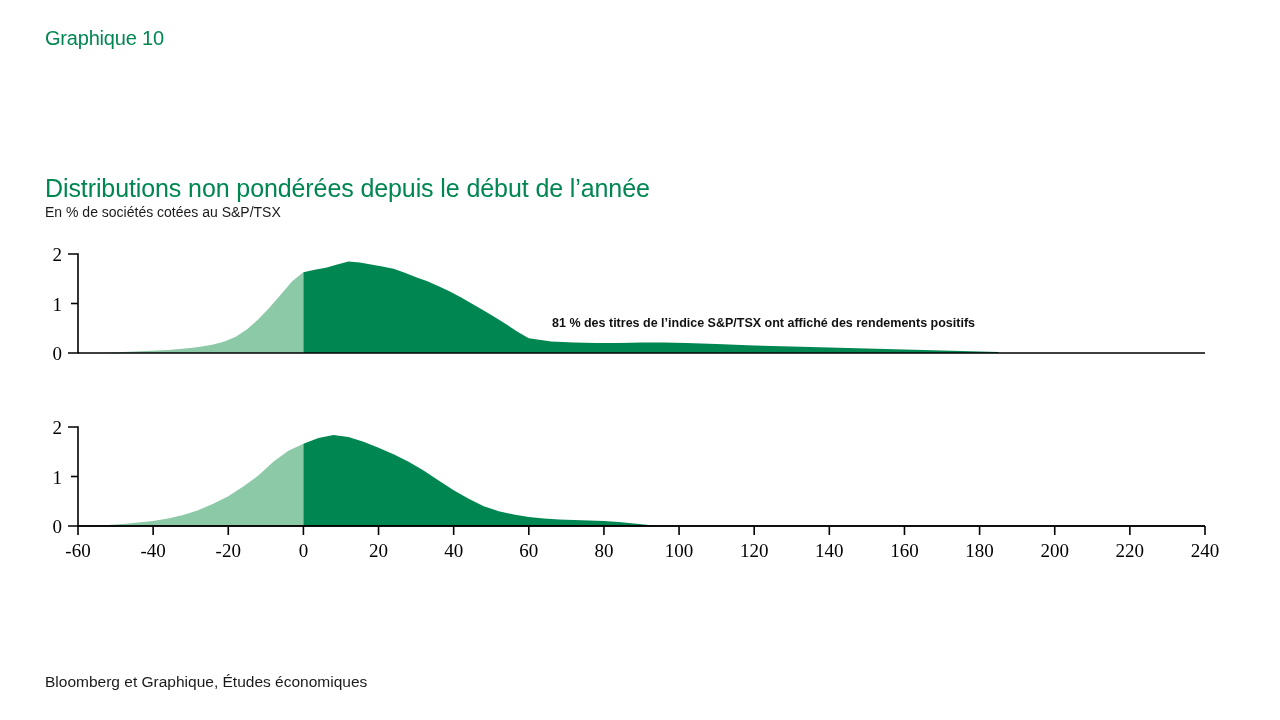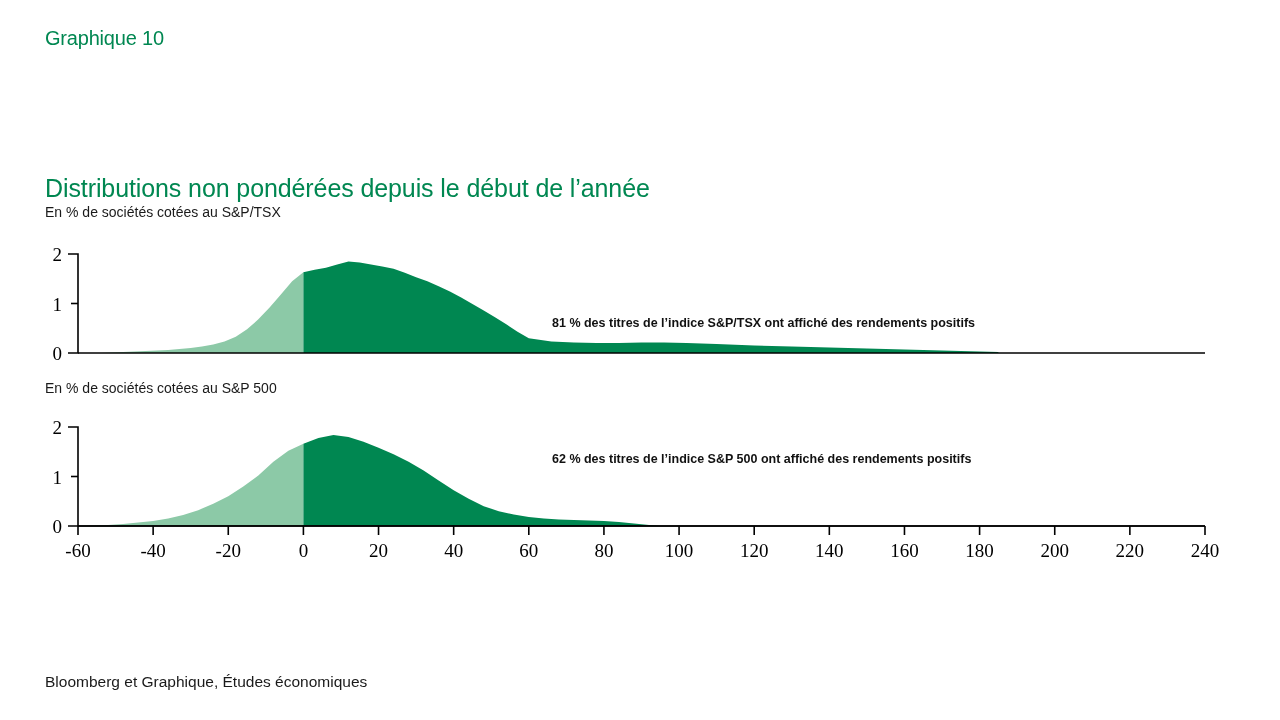--- a/index.html
+++ b/index.html
@@ -108,7 +108,6 @@
   <div class="subtitle">Distributions non pondérées depuis le début de l’année</div>
 
   <div class="panel-label" id="panel-label-1">En % de sociétés cotées au S&amp;P/TSX</div>
-  <div class="panel-label" id="panel-label-2">En % de sociétés cotées au S&amp;P 500</div>
 
   <svg class="plot-svg" width="1280" height="720">
     <g id="plot-1">

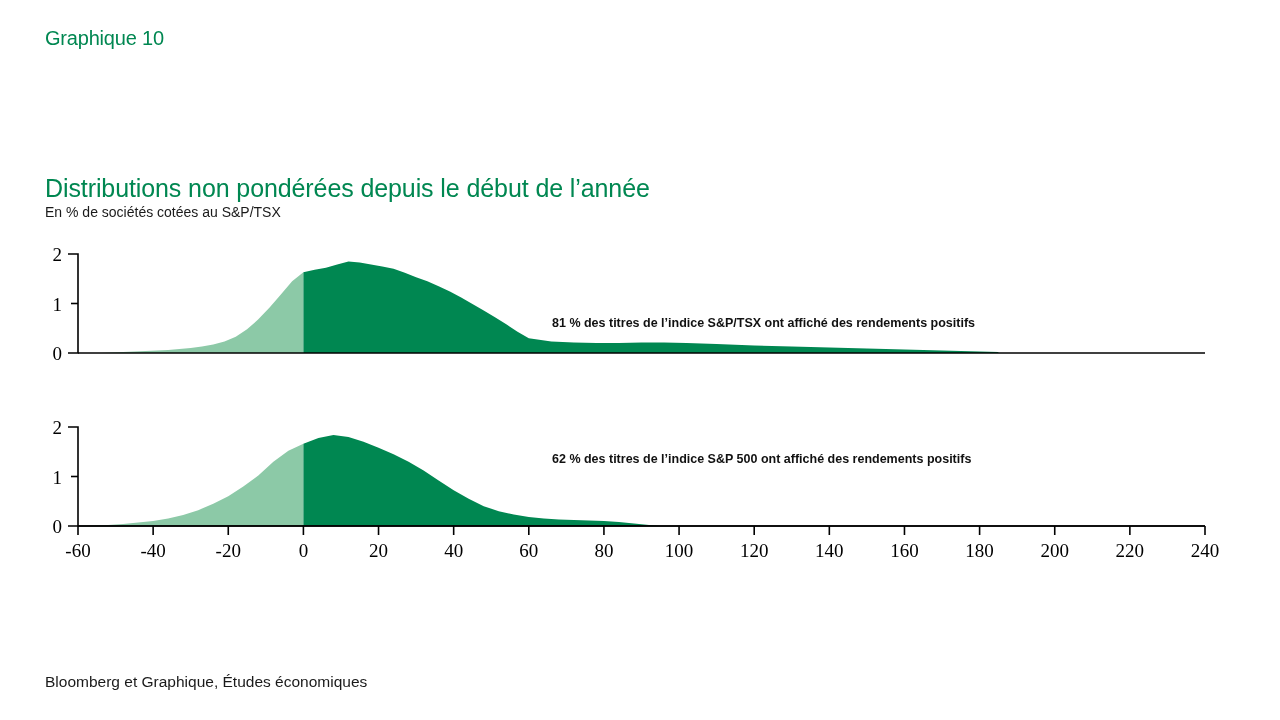--- a/index.html
+++ b/index.html
@@ -168,7 +168,6 @@
   </svg>
 
   <div class="annotation" id="annotation-1">81 % des titres de l’indice S&amp;P/TSX ont affiché des rendements positifs</div>
-  <div class="annotation" id="annotation-2">62 % des titres de l’indice S&amp;P 500 ont affiché des rendements positifs</div>
 
   <div class="source">Bloomberg et Graphique, Études économiques</div>
 

